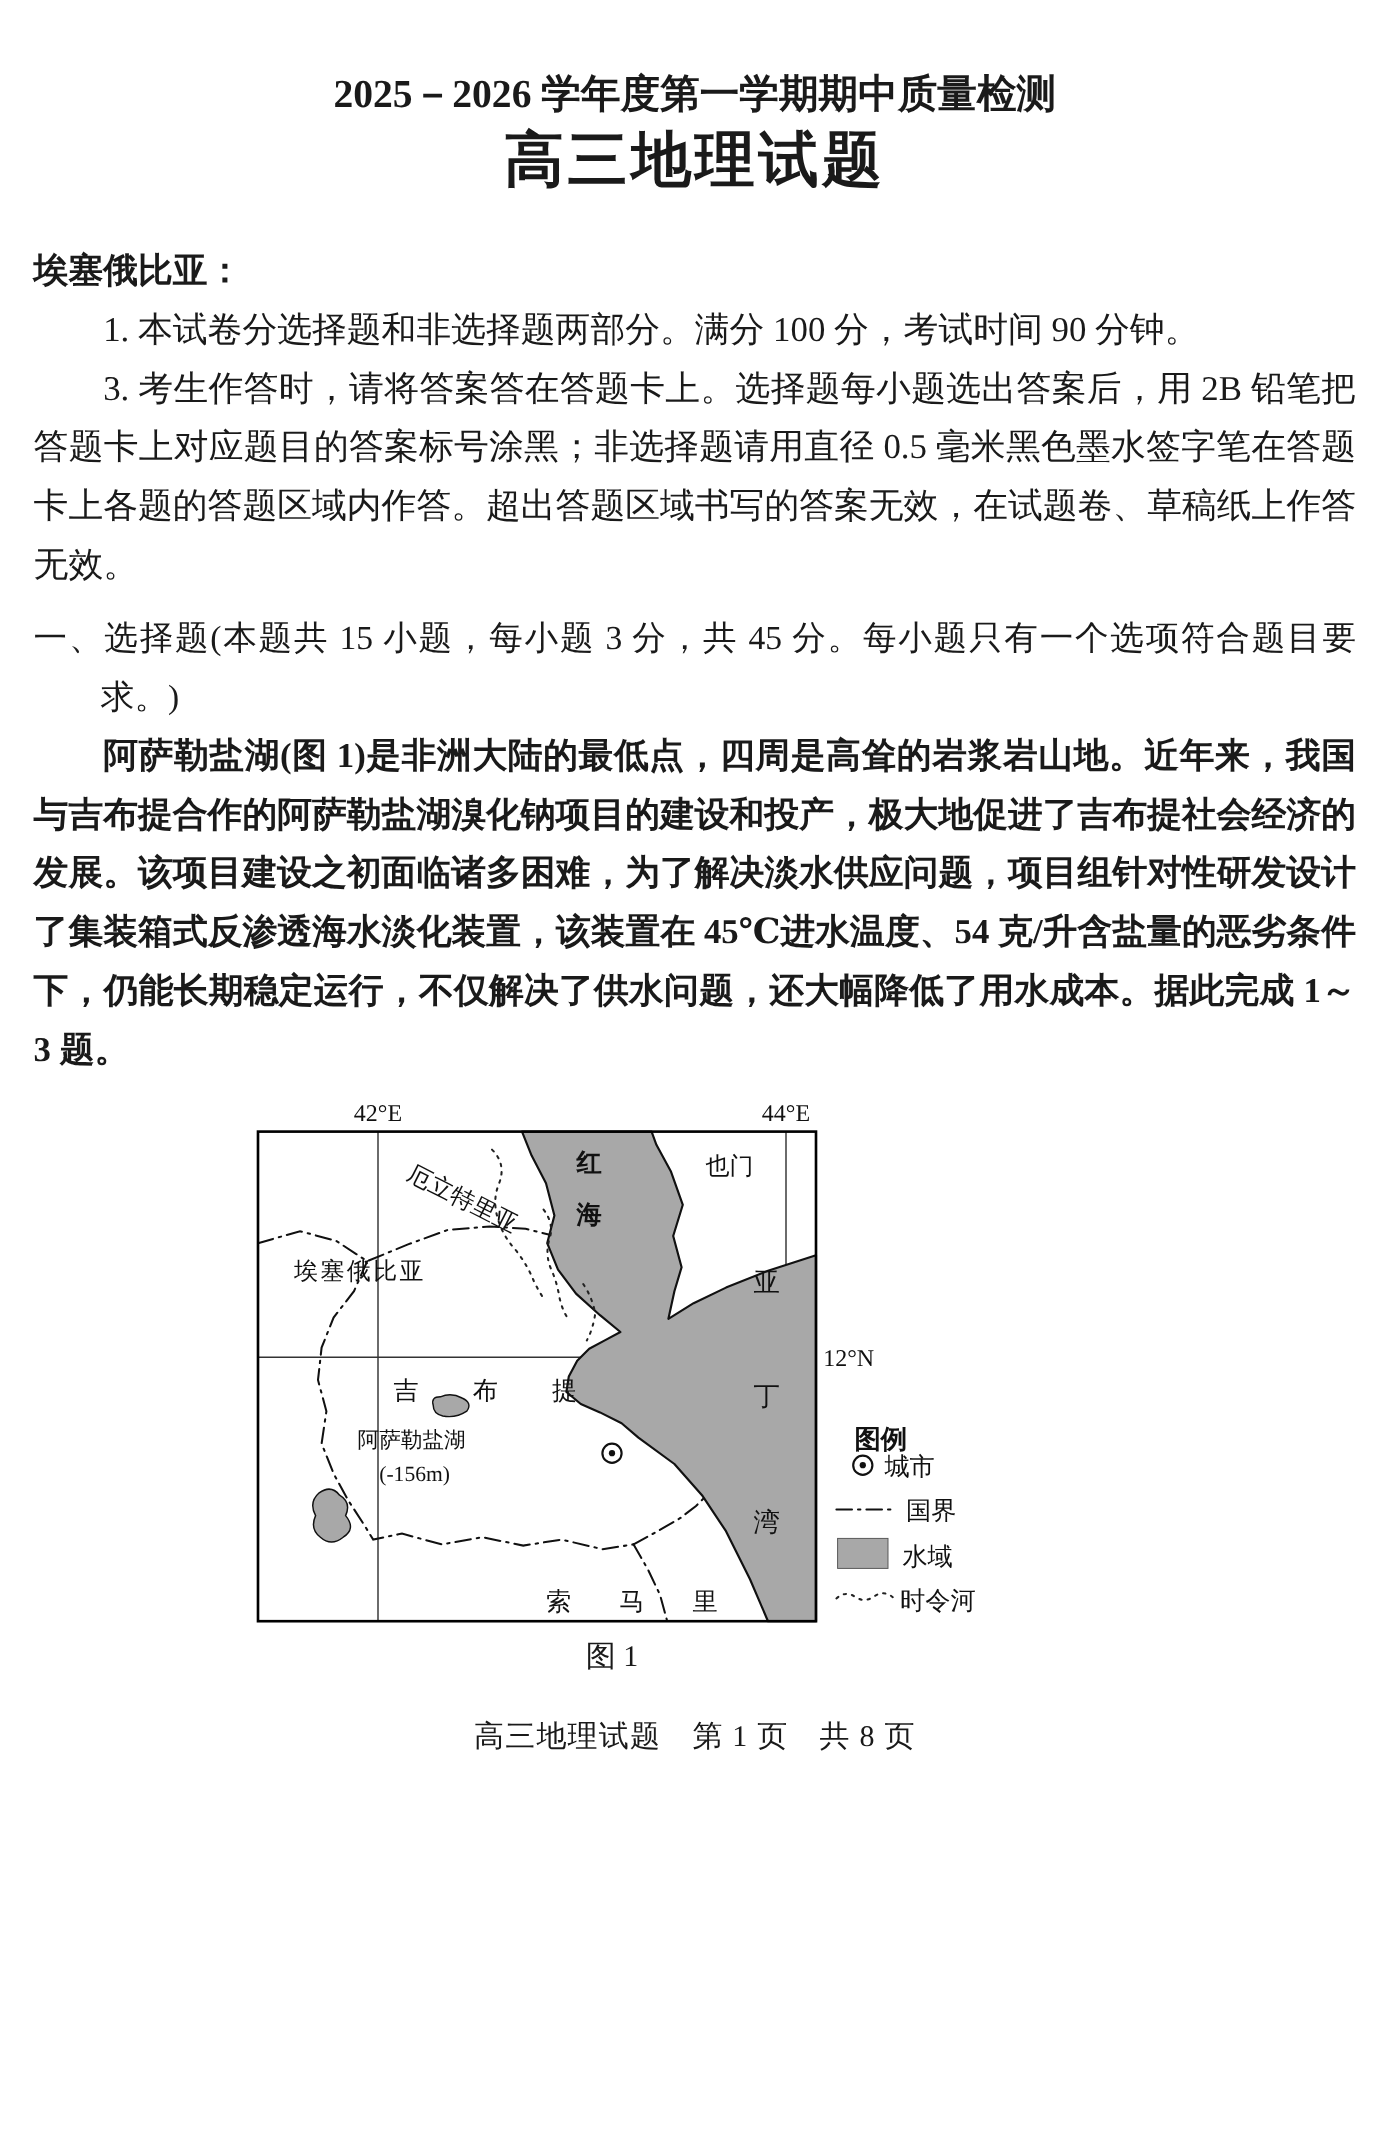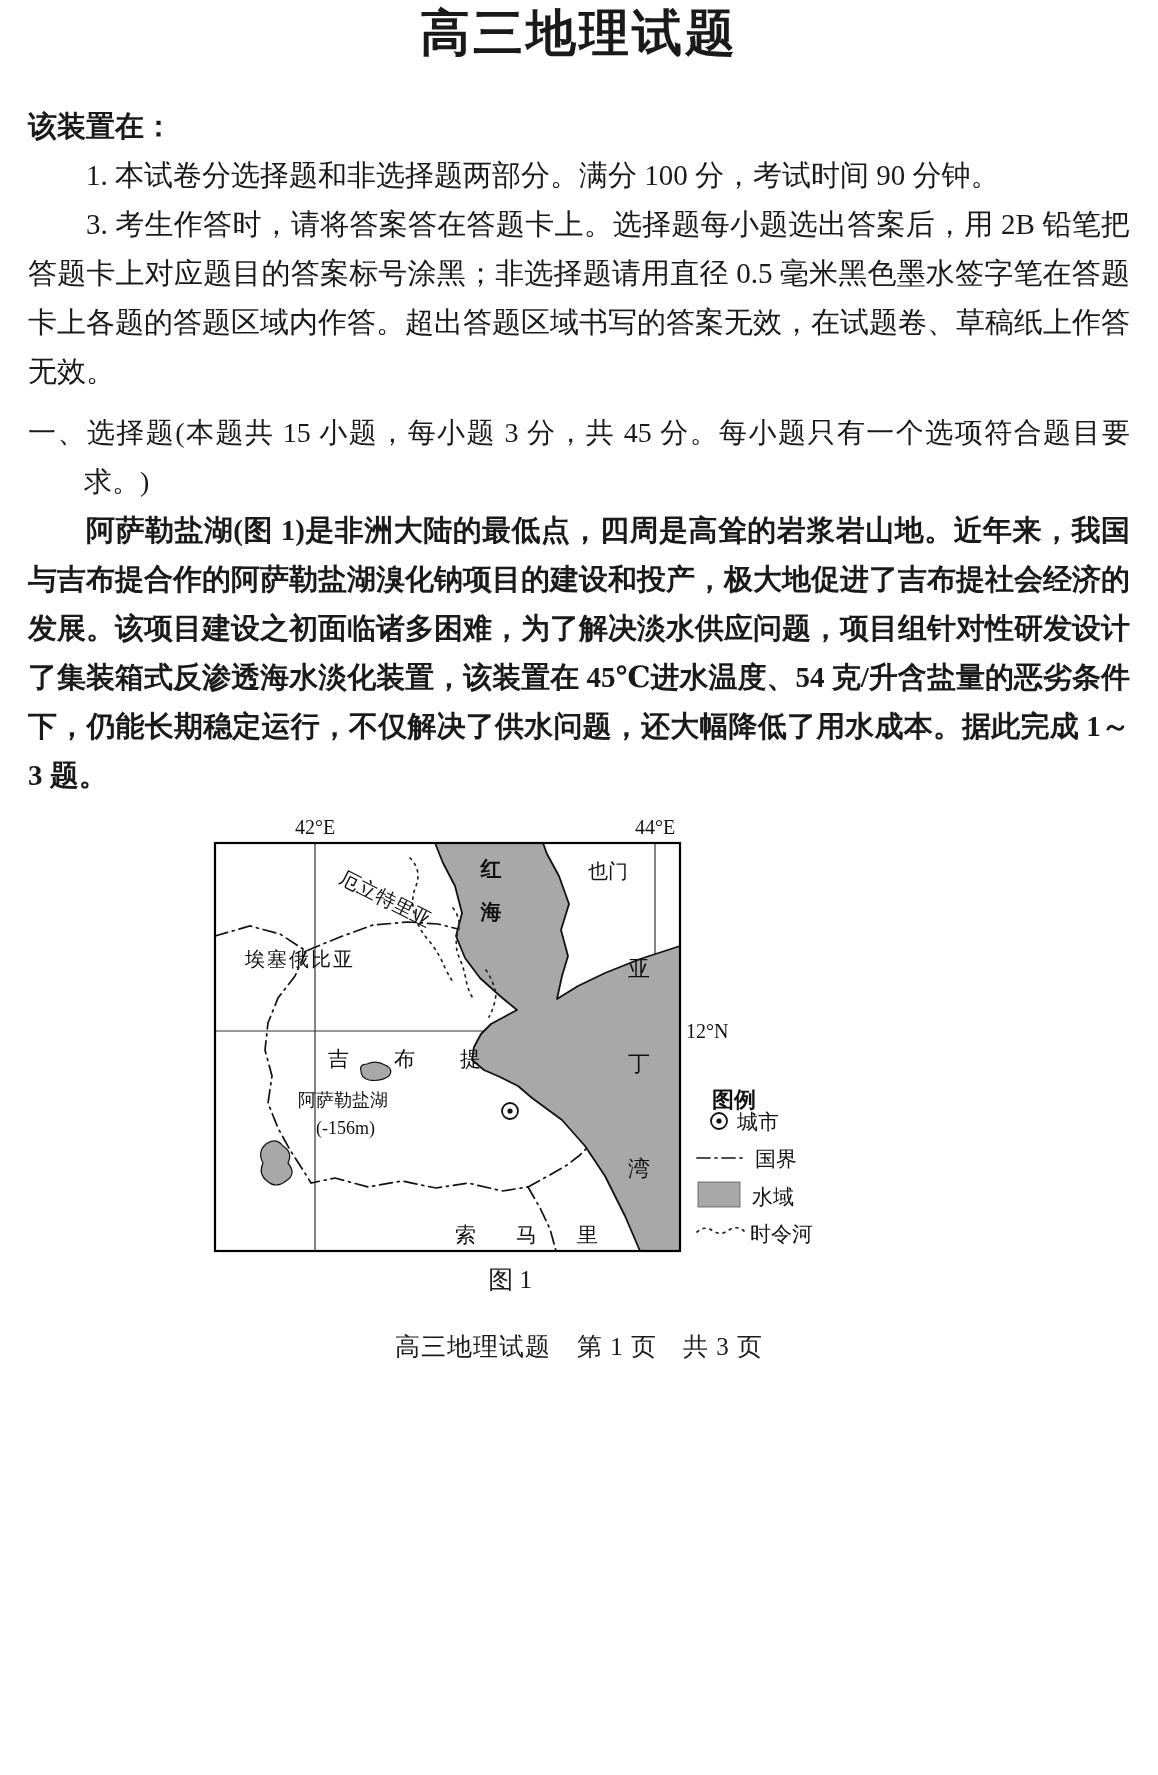--- a/index.html
+++ b/index.html
@@ -42,6 +42,7 @@
 
 <div class="page">
 
+  <h1 class="title">2025－2026 学年度第一学期期中质量检测</h1>
   <h2 class="subtitle">高三地理试题</h2>
 
   <div>

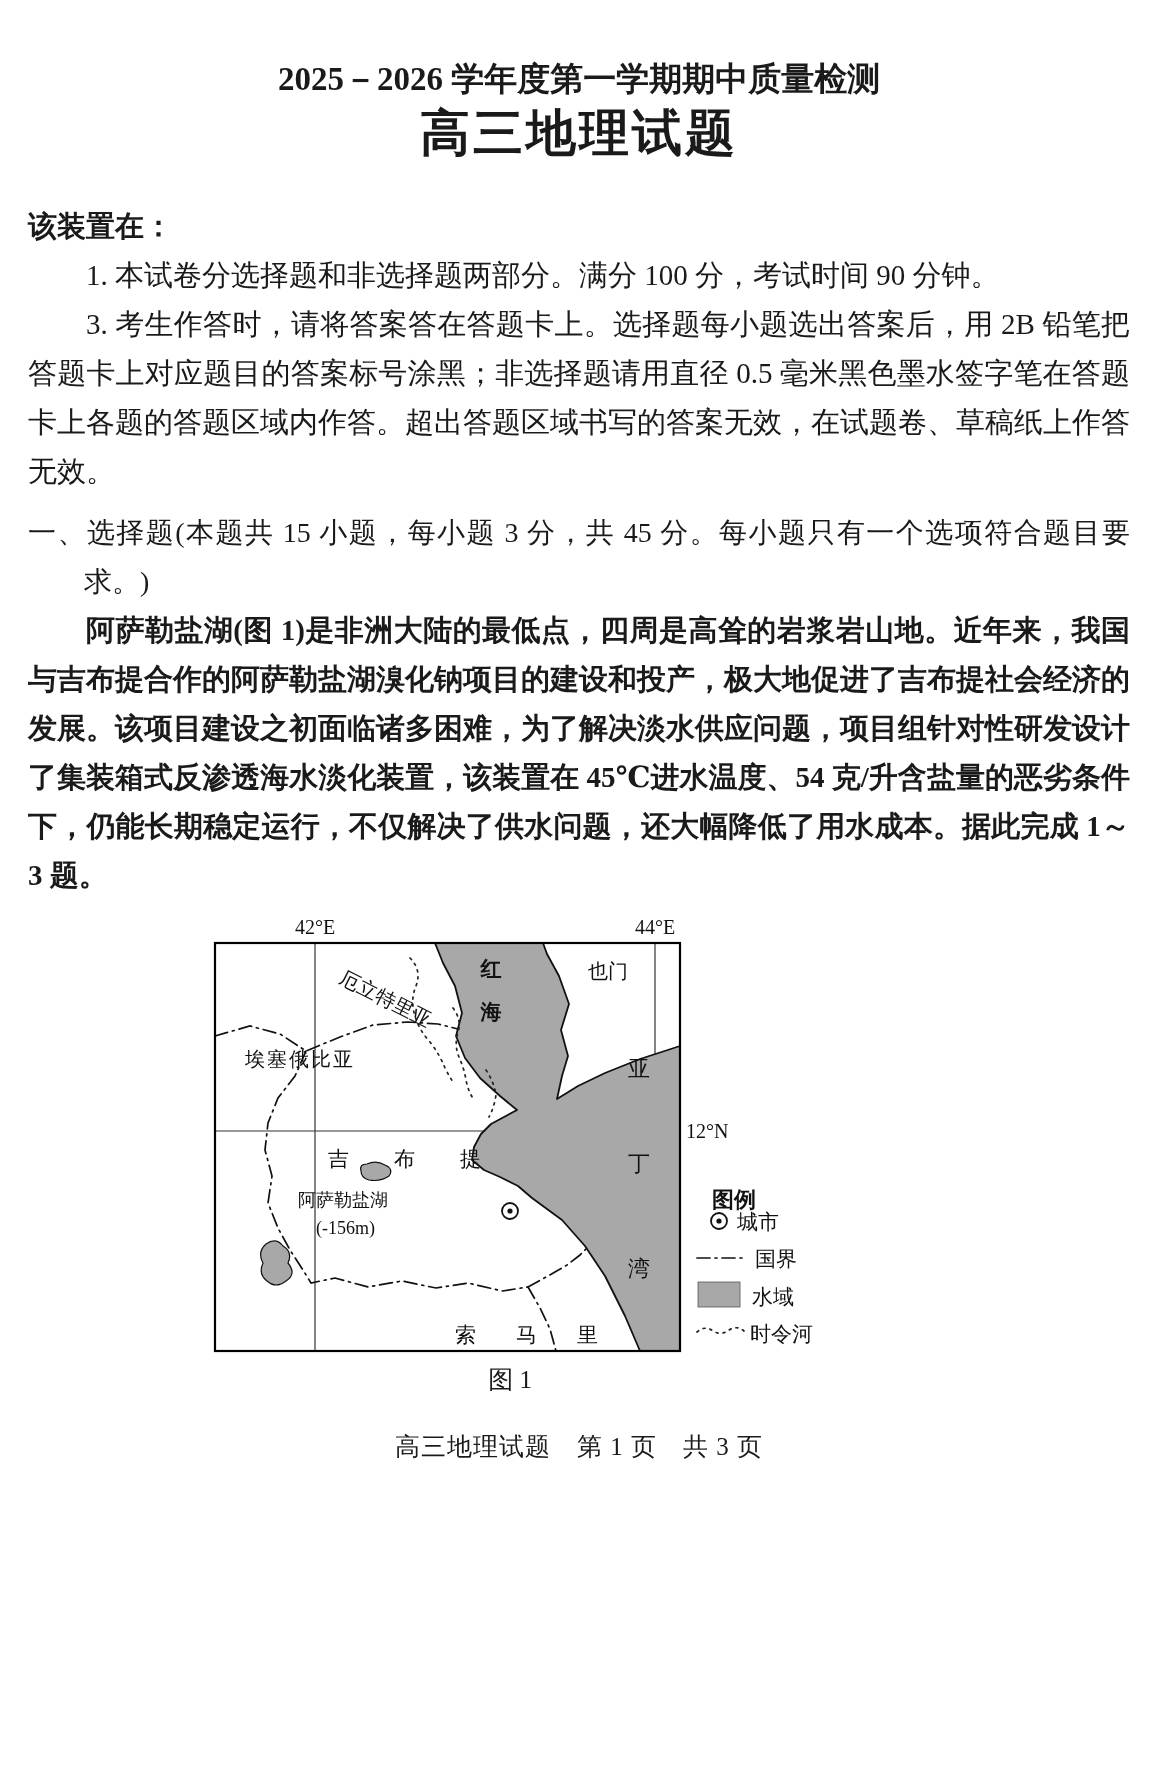--- a/index.html
+++ b/index.html
@@ -46,7 +46,7 @@
   <h2 class="subtitle">高三地理试题</h2>
 
   <div>
-    <p class="notes-heading">该装置在：</p>
+    <p class="notes-heading">埃塞俄比亚：</p>
     <p class="note-item">1. 本试卷分选择题和非选择题两部分。满分 100 分，考试时间 90 分钟。</p>
     <p class="note-item">3. 考生作答时，请将答案答在答题卡上。选择题每小题选出答案后，用 2B 铅笔把答题卡上对应题目的答案标号涂黑；非选择题请用直径 0.5 毫米黑色墨水签字笔在答题卡上各题的答题区域内作答。超出答题区域书写的答案无效，在试题卷、草稿纸上作答无效。</p>
   </div>

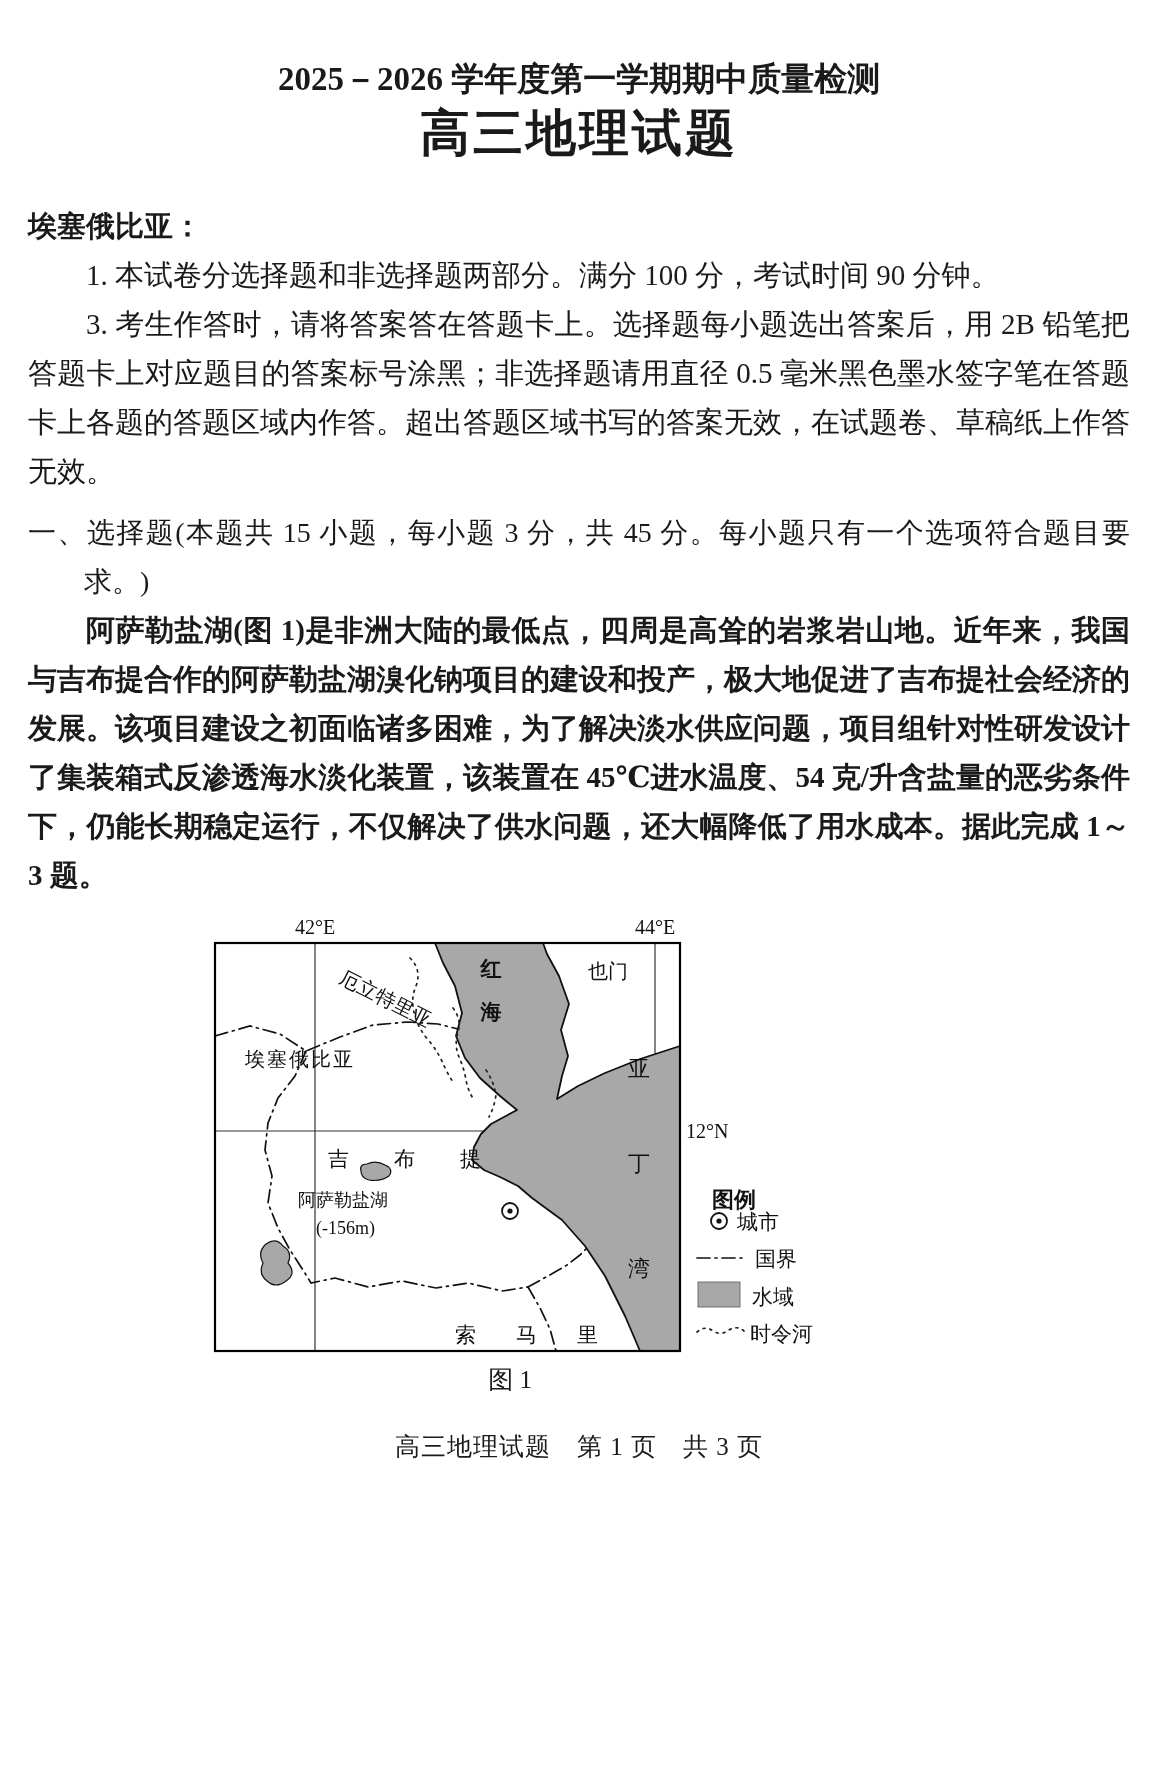--- a/index.html
+++ b/index.html
@@ -138,7 +138,7 @@
     <figcaption>图 1</figcaption>
   </figure>
 
-  <div class="footer">高三地理试题　第 1 页　共 3 页</div>
+  <div class="footer">高三地理试题　第 1 页　共 8 页</div>
 
 </div>
 

